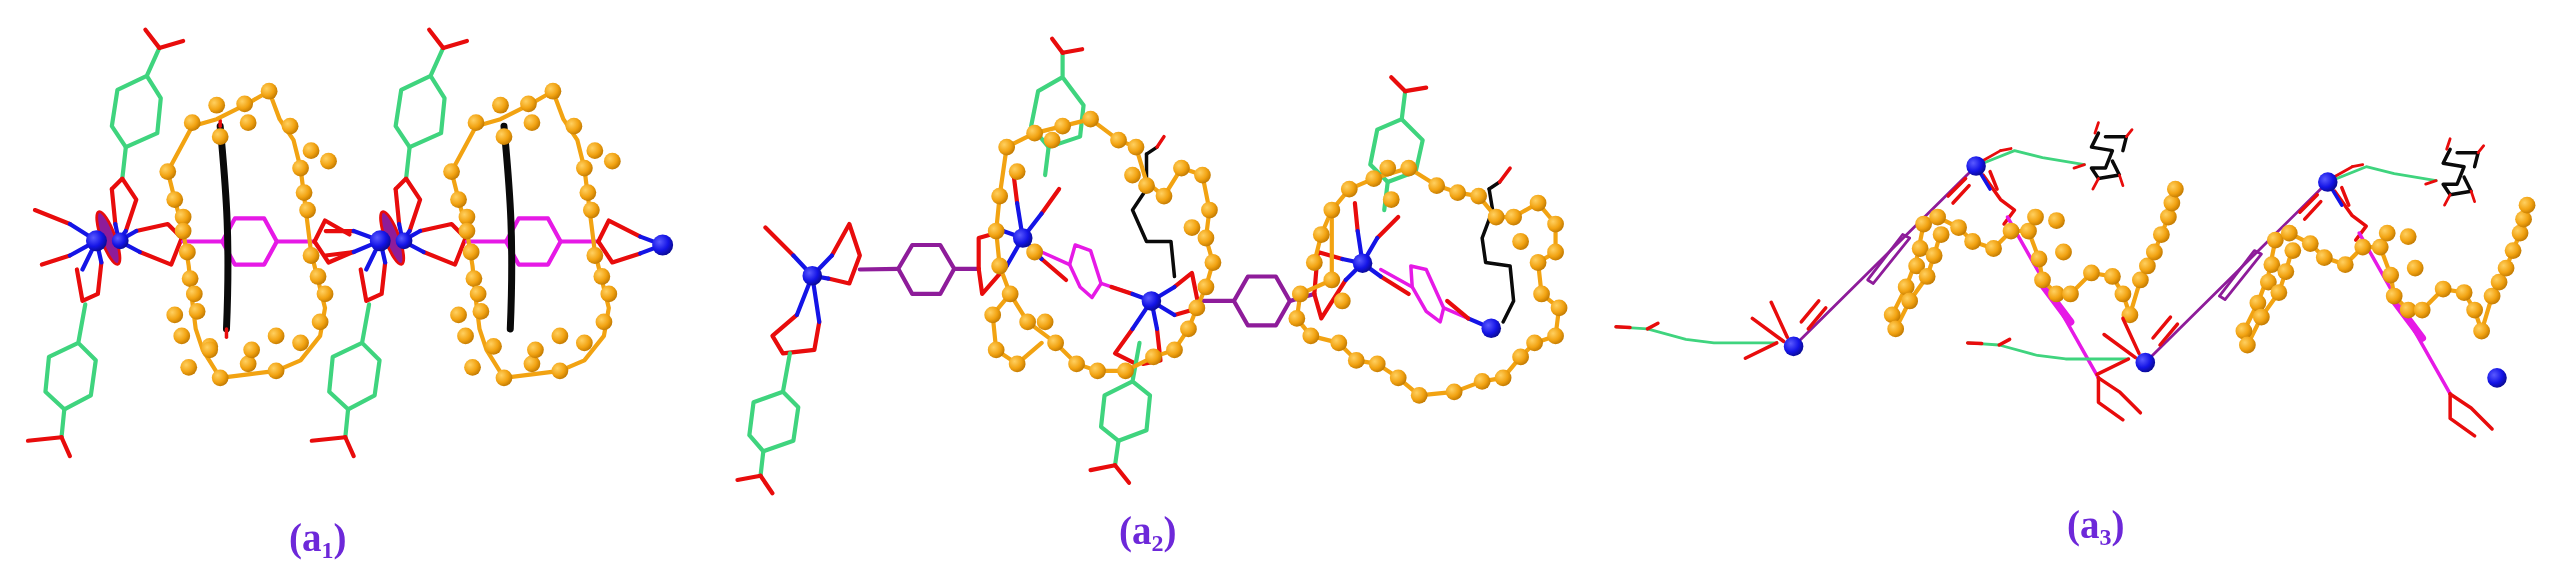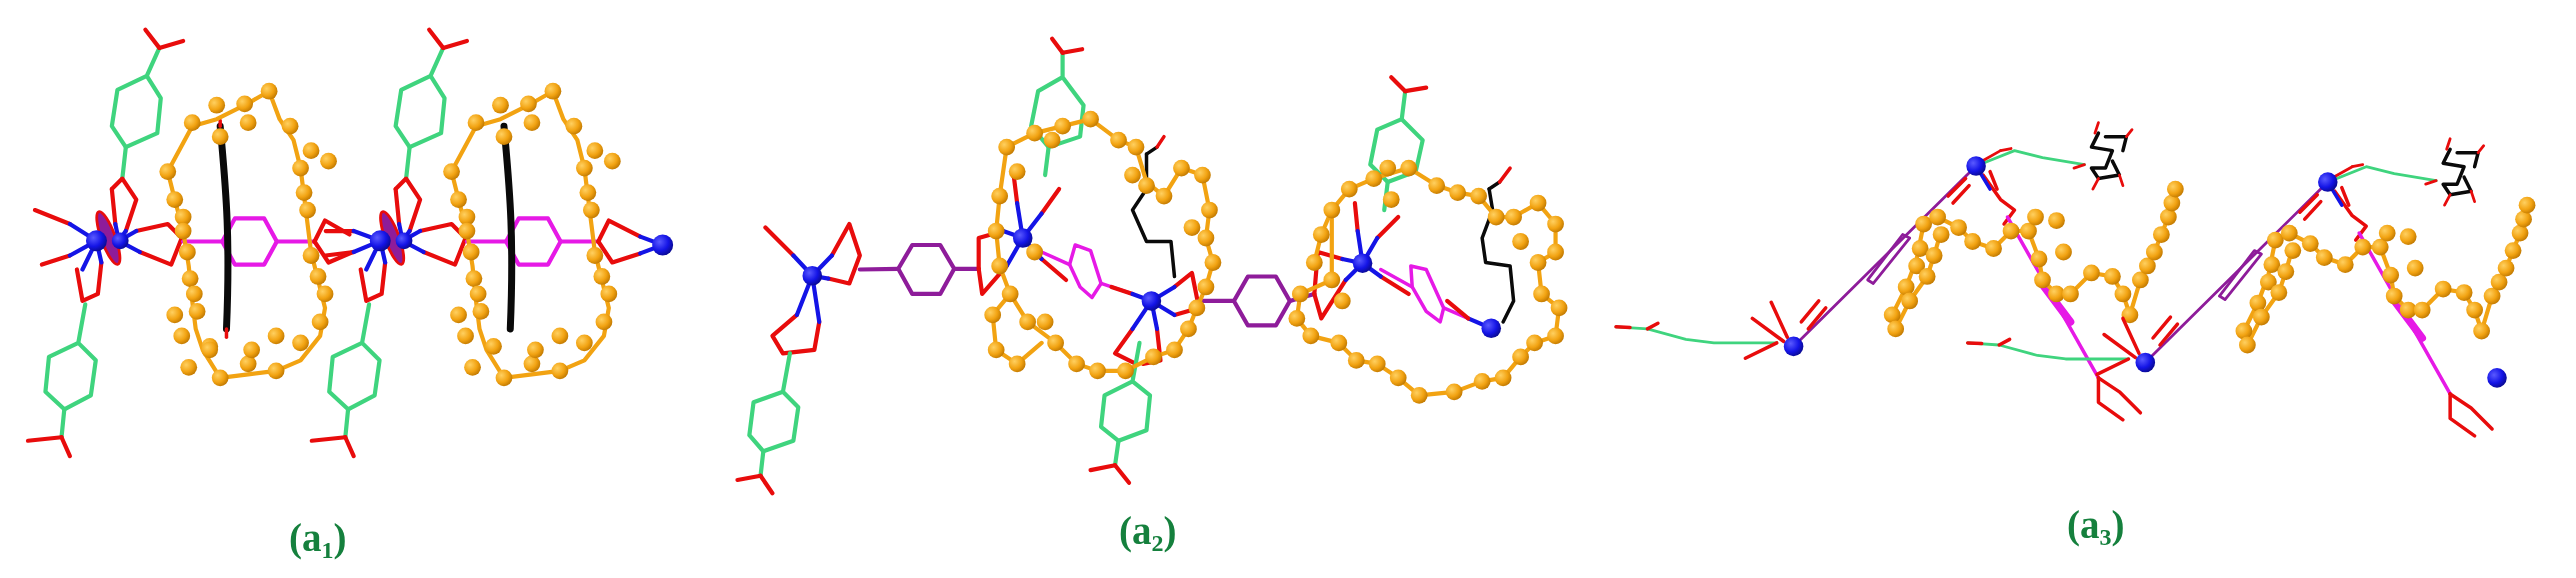--- a/index.html
+++ b/index.html
@@ -13,7 +13,7 @@
     font-weight: bold;
     font-size: 39px;
     line-height: 1;
-    color: #15803d;
+    color: #6d28d9;
     white-space: nowrap;
   }
   .label sub { font-size: 24px; vertical-align: -7px; }

